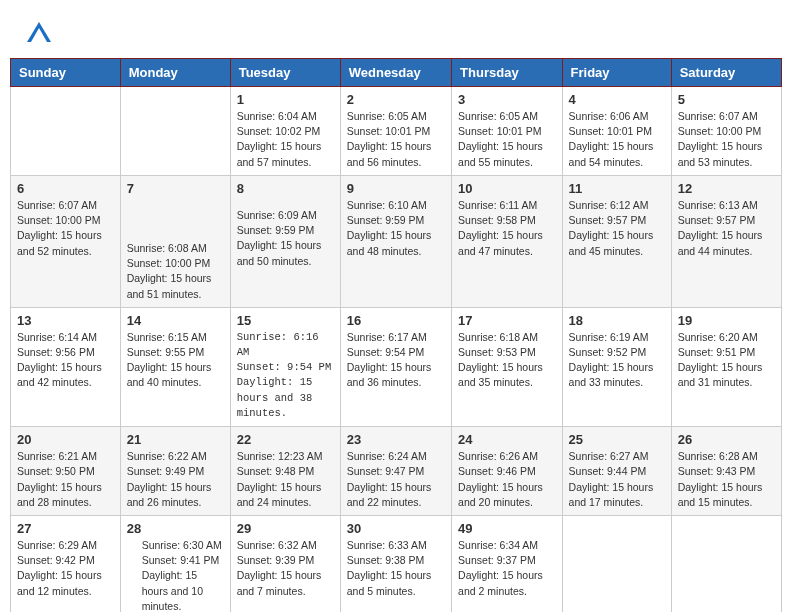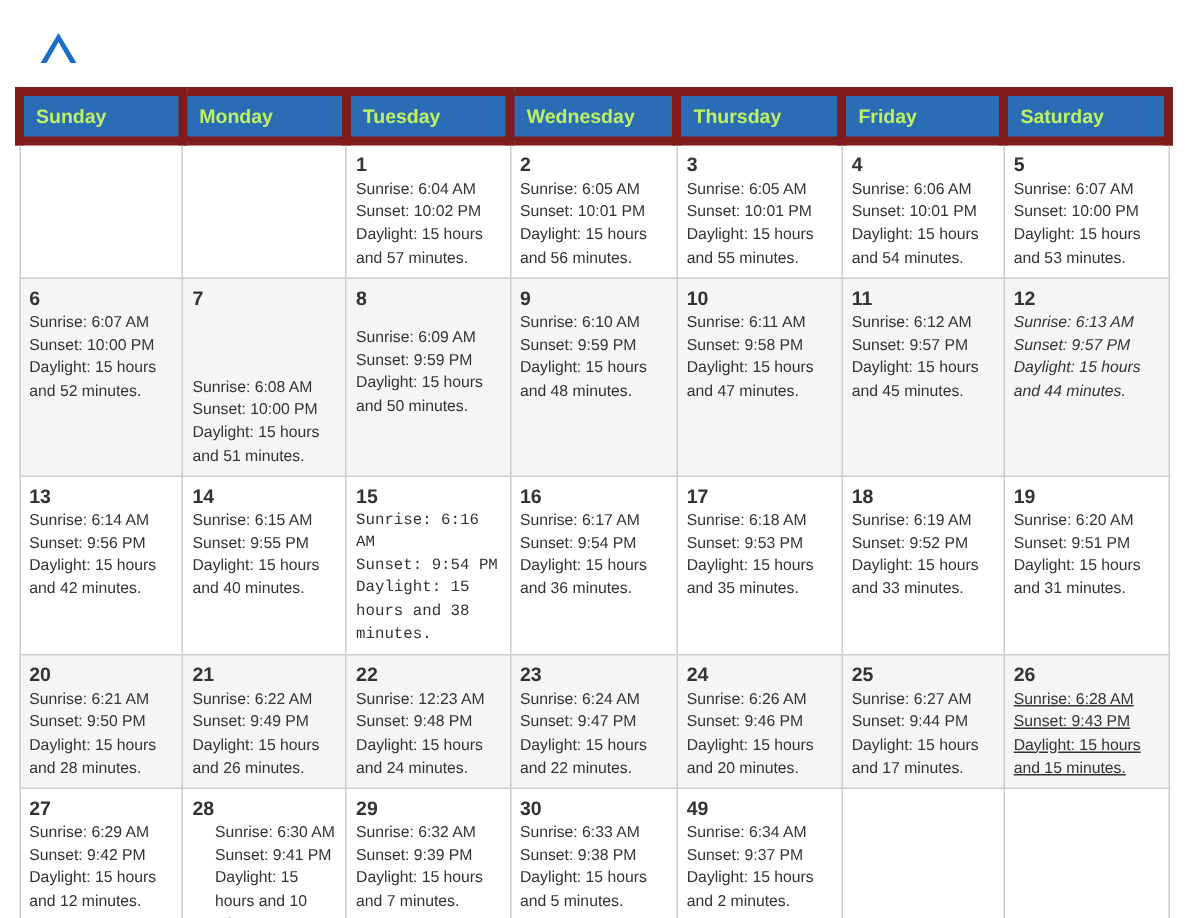--- a/index.html
+++ b/index.html
@@ -59,11 +59,11 @@
     }
     .calendar th {
       background-color: #2a6db5;
-      color: #bef264;
+      color: #ffffff;
       text-align: left;
       padding: 6px 8px;
       font-size: 13px;
-      border: 6px solid #7f1d1d;
+      border: 1px solid #7f1d1d;
     }
     .calendar td {
       vertical-align: top;

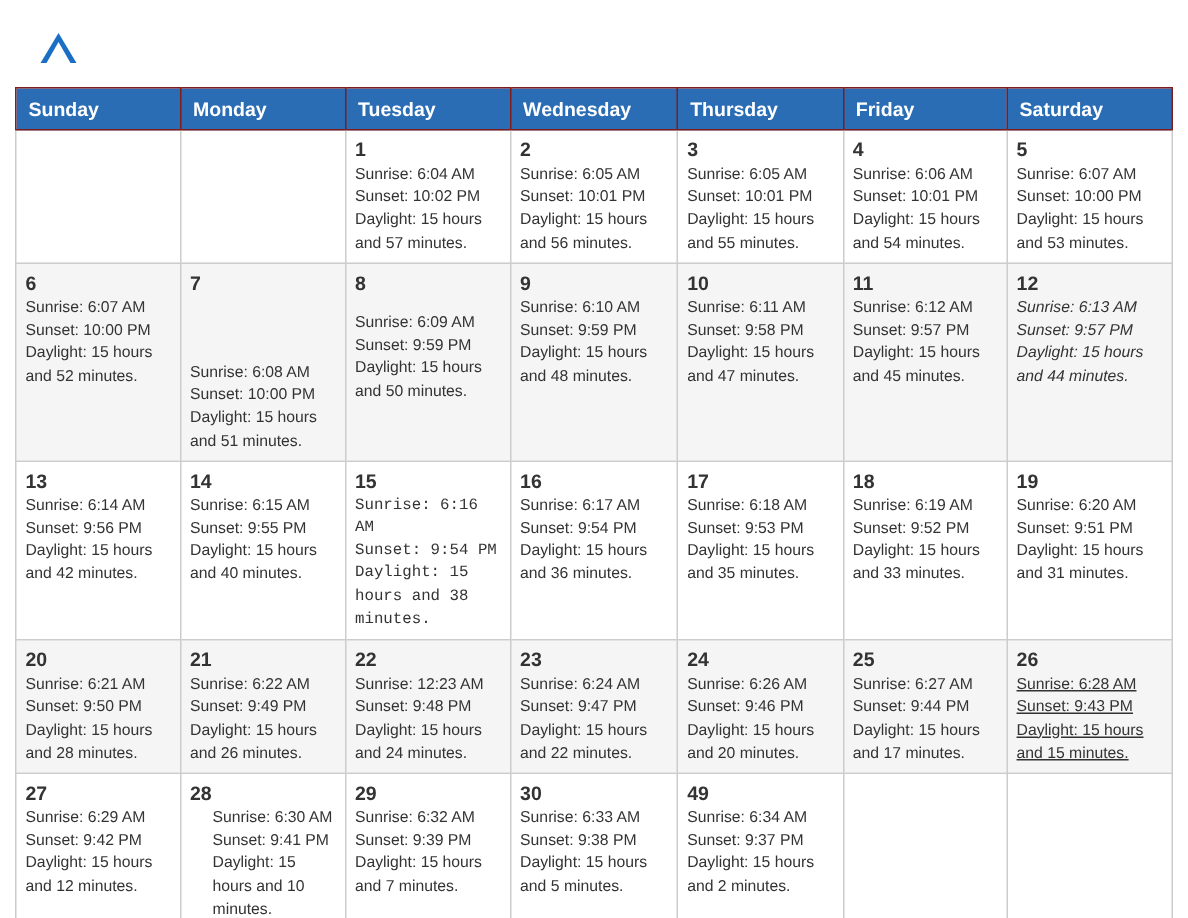--- a/index.html
+++ b/index.html
@@ -198,7 +198,7 @@
         </td>
         <td>
           <span class="day-num">12</span>
-          <div class="day-info" style="white-space: pre-line; font-style: italic;">Sunrise: 6:13 AM
+          <div class="day-info" style="white-space: pre-line;">Sunrise: 6:13 AM
 Sunset: 9:57 PM
 Daylight: 15 hours and 44 minutes.</div>
         </td>

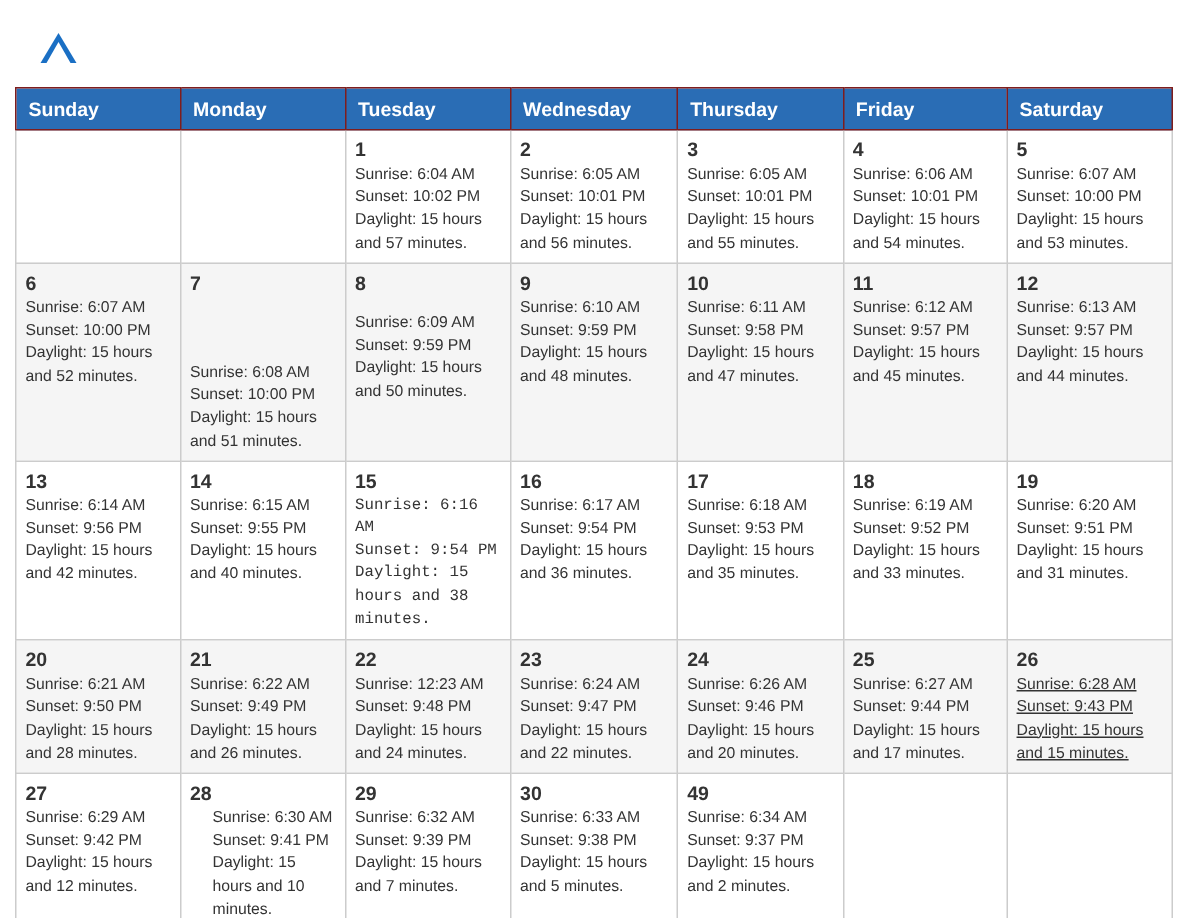--- a/index.html
+++ b/index.html
@@ -286,7 +286,7 @@
         </td>
         <td>
           <span class="day-num">26</span>
-          <div class="day-info" style="white-space: pre-line; text-decoration: underline;">Sunrise: 6:28 AM
+          <div class="day-info" style="white-space: pre-line;">Sunrise: 6:28 AM
 Sunset: 9:43 PM
 Daylight: 15 hours and 15 minutes.</div>
         </td>

